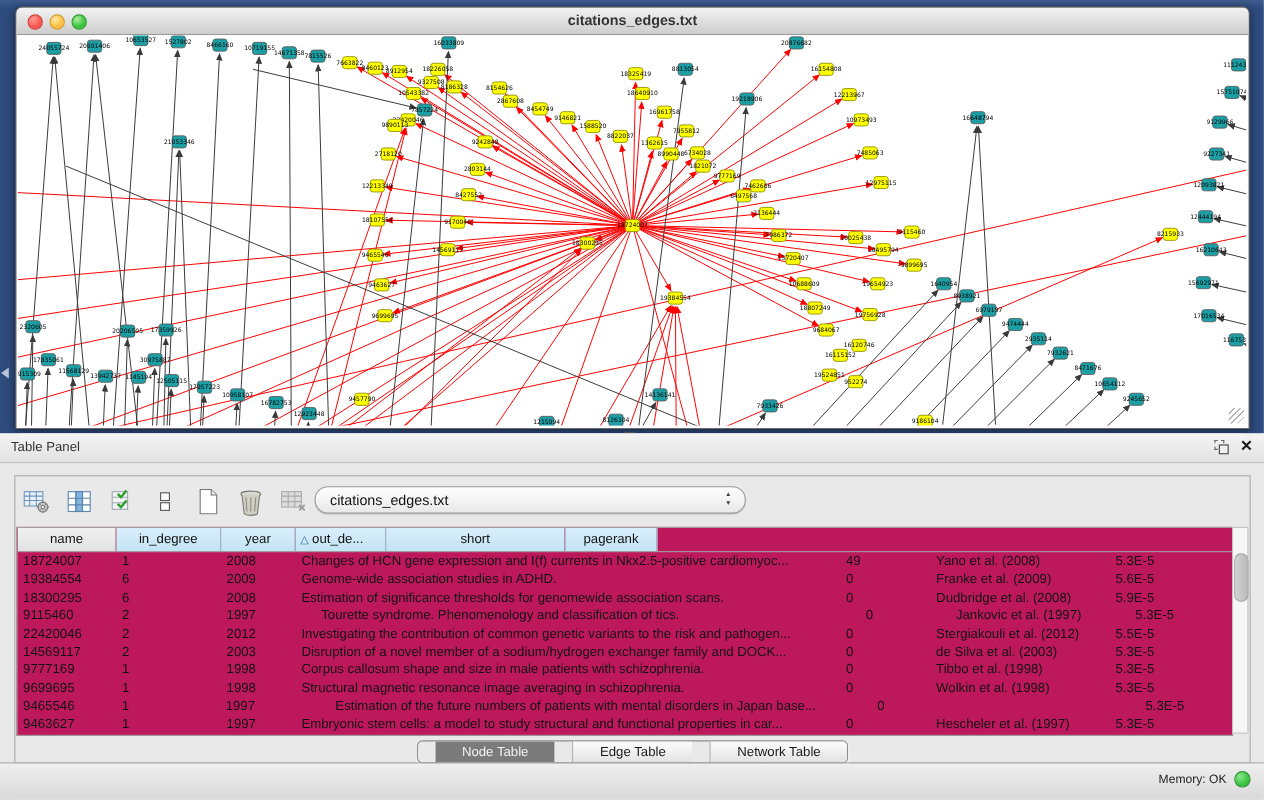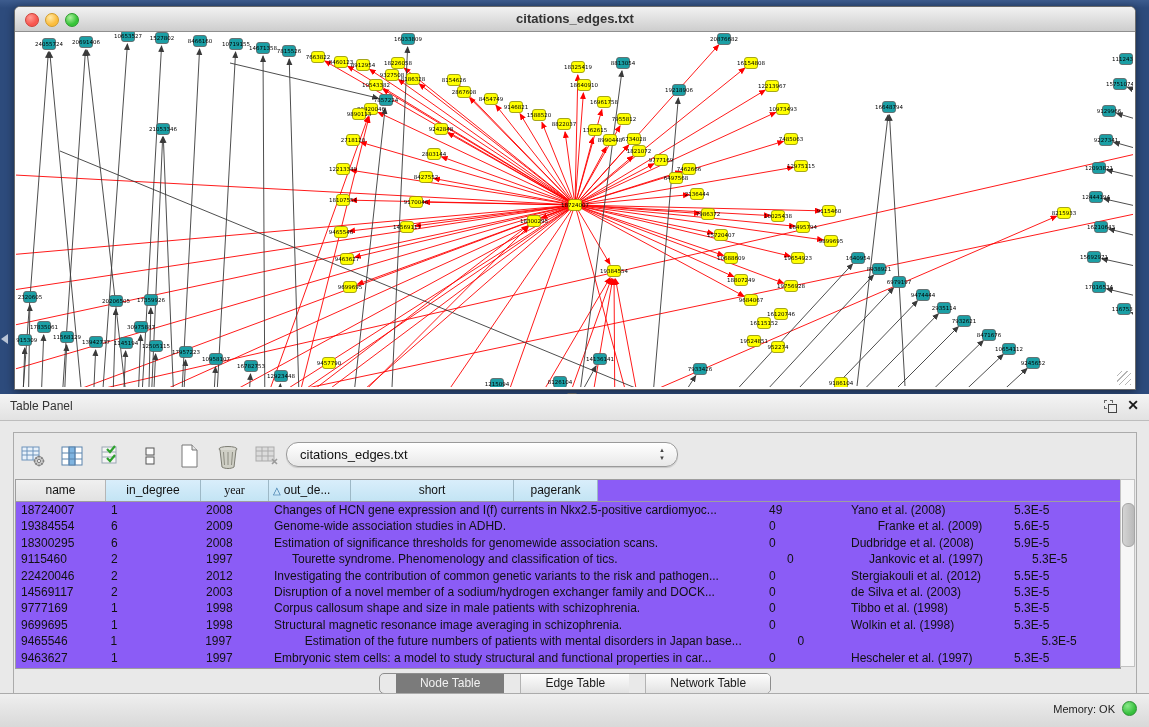--- a/index.html
+++ b/index.html
@@ -49,7 +49,7 @@
   #network-select .val{position:absolute;left:13px;top:4px;font-size:13px;color:#111;}
   #network-select .arrows{position:absolute;right:12px;top:3px;font-size:6px;line-height:8px;color:#444;text-align:center;}
   
-  #table-box{position:absolute;left:1px;top:46px;width:1104px;height:188px;border:1px solid #9e9e9e;background:#8b5cf6;overflow:hidden;}
+  #table-box{position:absolute;left:1px;top:46px;width:1104px;height:188px;border:1px solid #9e9e9e;background:#be185d;overflow:hidden;}
   #thead{display:flex;height:21px;border-bottom:1px solid #9e9e9e;}
   .hcell{box-sizing:border-box;height:21px;line-height:21px;font-size:12px;color:#111;
          text-align:center;background:linear-gradient(#d9eefb,#c3e4f4);border-right:1px solid #9db8c6;

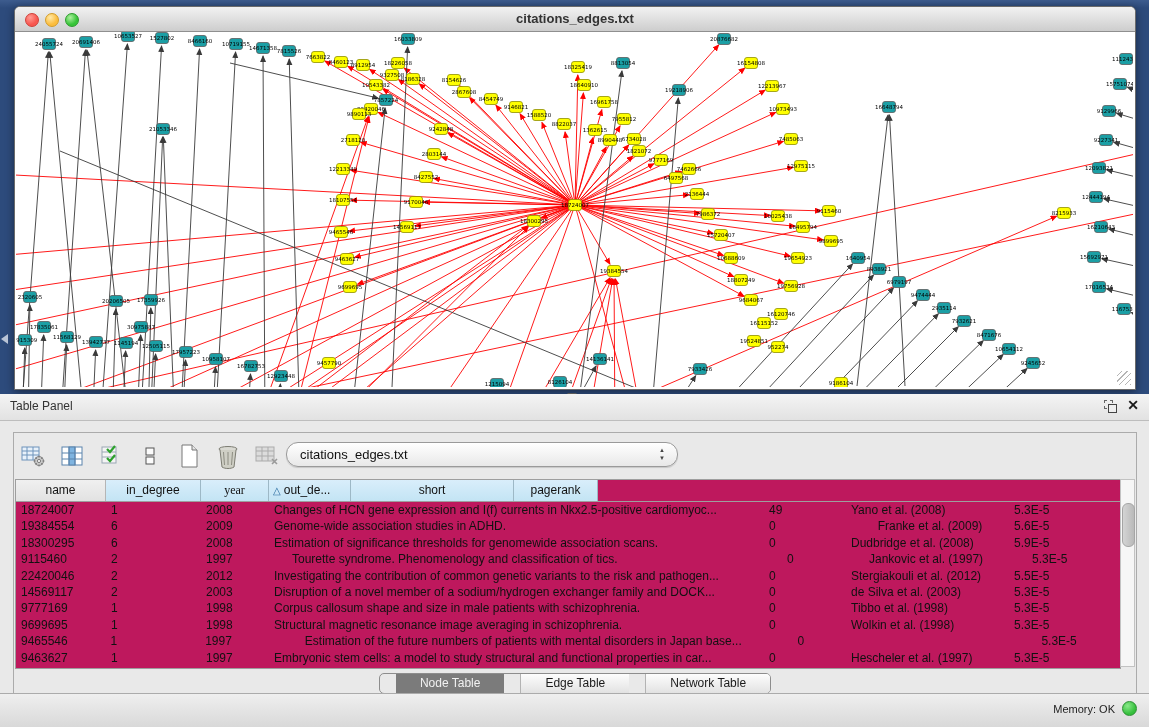--- a/index.html
+++ b/index.html
@@ -555,7 +555,7 @@
       <div id="thead">
           <div class="hcell plain" style="width: 90px;"><span>name</span></div>
           <div class="hcell" style="width: 95px;"><span>in_degree</span></div>
-          <div class="hcell" style="width: 68px; font-family: Liberation Serif, serif;"><span>year</span></div>
+          <div class="hcell" style="width: 68px;"><span>year</span></div>
           <div class="hcell sorted" style="width: 82px;"><span class="sort-glyph">△</span><span>out_de...</span></div>
           <div class="hcell" style="width: 163px;"><span>short</span></div>
           <div class="hcell" style="width: 84px;"><span>pagerank</span></div>

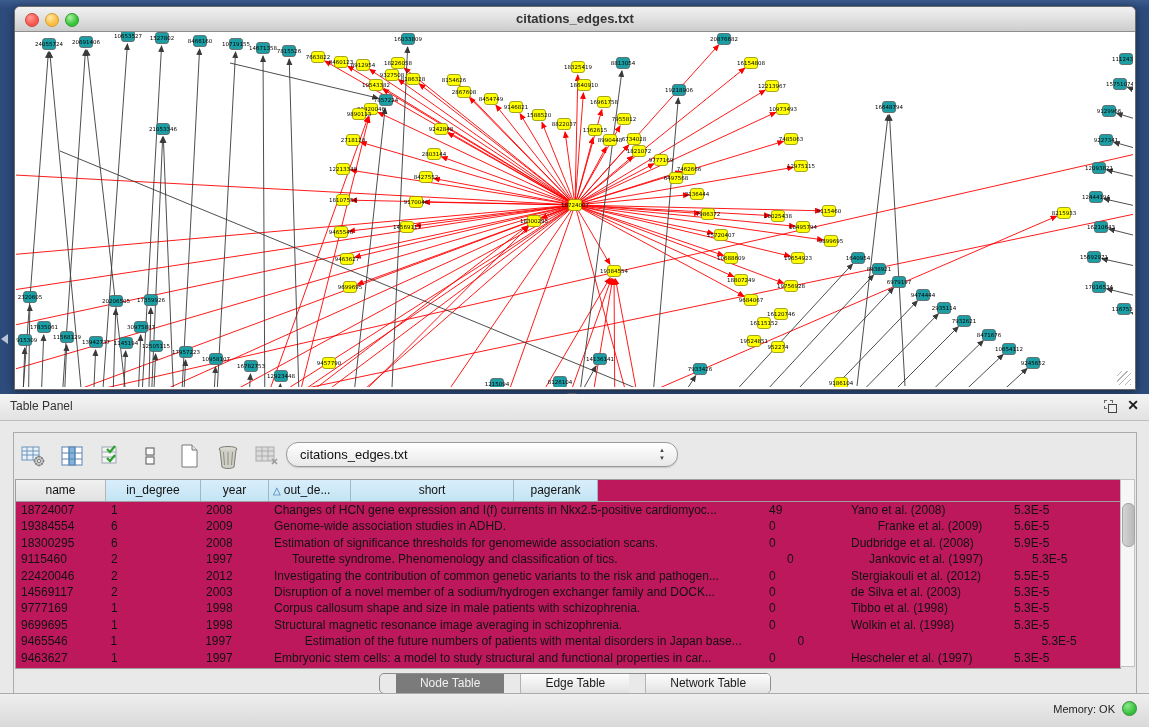--- a/index.html
+++ b/index.html
@@ -576,7 +576,7 @@
             <div class="tcell" style="width: 68px;">2009</div>
             <div class="tcell" style="width: 495px;">Genome-wide association studies in ADHD.</div>
             <div class="tcell" style="width: 82px;">0</div>
-            <div class="tcell" style="width: 163px; text-align: center;">Franke et al. (2009)</div>
+            <div class="tcell" style="width: 163px;">Franke et al. (2009)</div>
             <div class="tcell" style="width: 84px;">5.6E-5</div>
           </div>
           <div class="trow">

